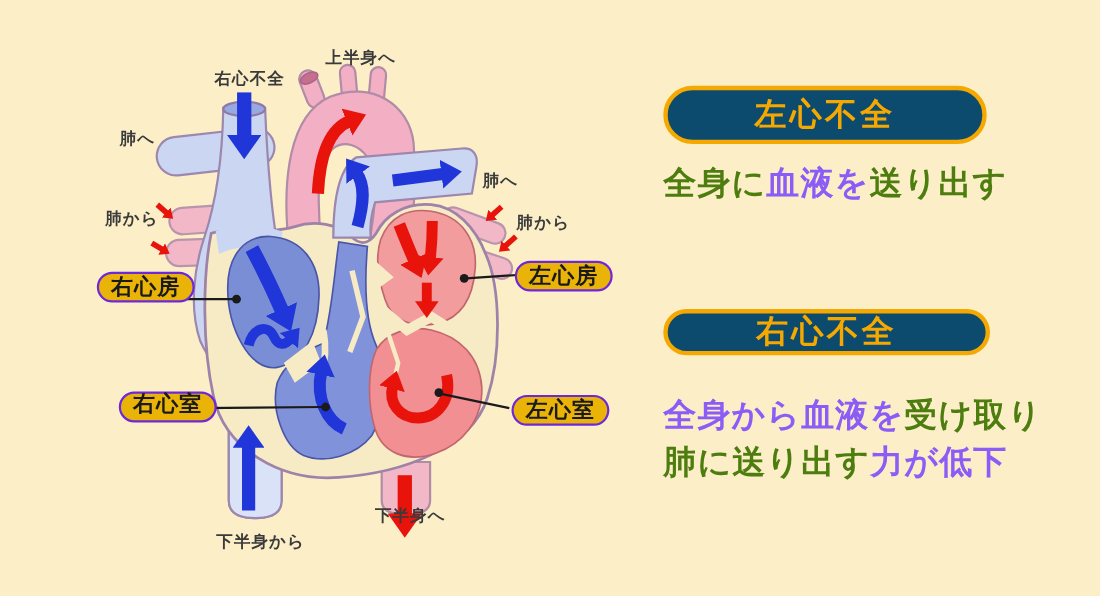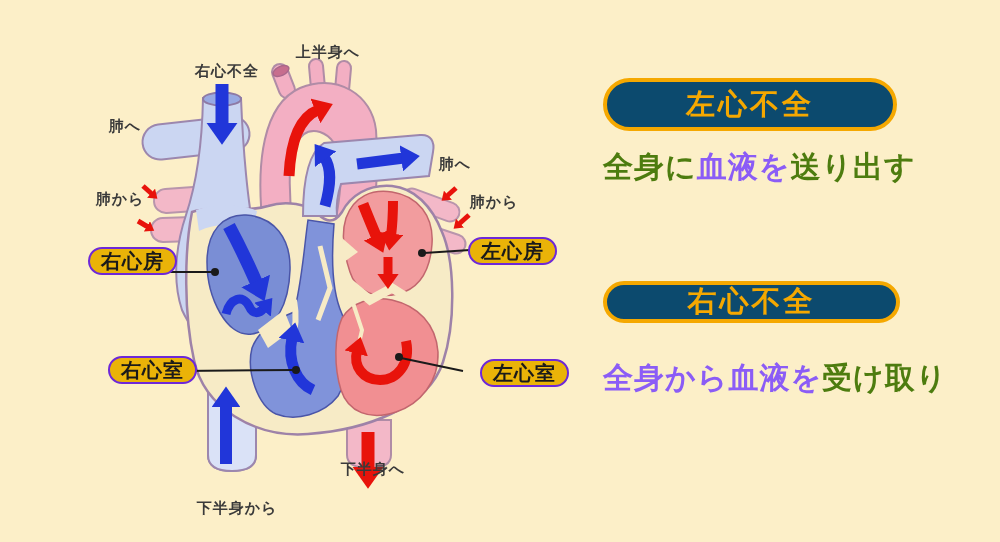--- a/index.html
+++ b/index.html
@@ -246,7 +246,7 @@
 
   <div class="pill" style="left:88px;top:247px;">右心房</div>
   <div class="pill" style="left:468px;top:237px;">左心房</div>
-  <div class="pill" style="left:108px;top:356px;">右心室</div>
+  <div class="pill" style="left:108px;top:356px;font-family:Liberation Mono, monospace;">右心室</div>
   <div class="pill" style="left:480px;top:359px;">左心室</div>
 
   <div class="badge badge1">左心不全</div>

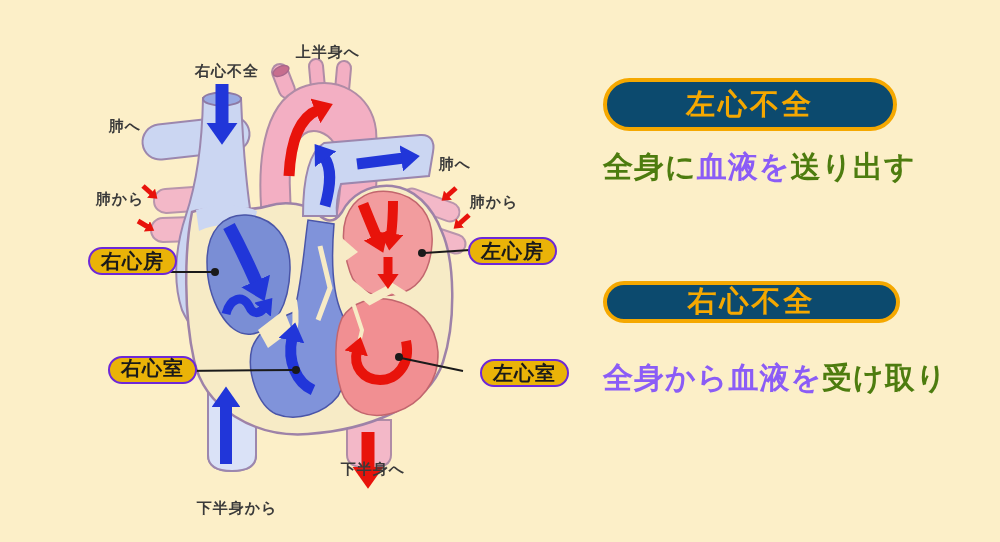--- a/index.html
+++ b/index.html
@@ -247,7 +247,7 @@
   <div class="pill" style="left:88px;top:247px;">右心房</div>
   <div class="pill" style="left:468px;top:237px;">左心房</div>
   <div class="pill" style="left:108px;top:356px;font-family:Liberation Mono, monospace;">右心室</div>
-  <div class="pill" style="left:480px;top:359px;">左心室</div>
+  <div class="pill" style="left:465px;top:359px;">左心室</div>
 
   <div class="badge badge1">左心不全</div>
   <div class="para para1">

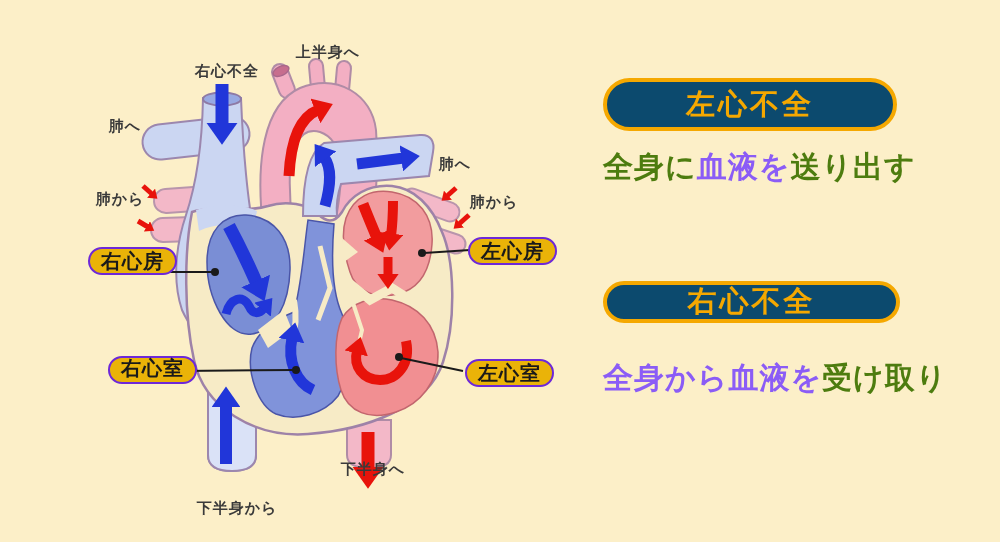--- a/index.html
+++ b/index.html
@@ -256,6 +256,7 @@
   <div class="badge badge2">右心不全</div>
   <div class="para para2">
       <div><span class="seg-dark">全身から血液を</span><span class="seg-red">受け取り</span></div>
+      <div><span class="seg-red">肺に送り出す</span><span class="seg-dark">力が低下</span></div>
     </div>
 
 </div>

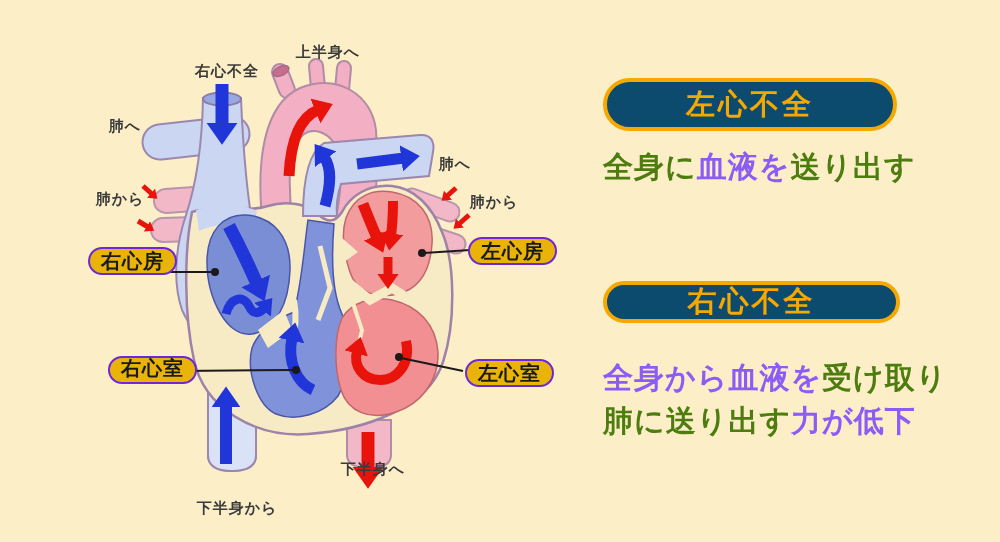--- a/index.html
+++ b/index.html
@@ -241,7 +241,7 @@
   <div class="dlabel" style="left:455px;top:155px;">肺へ</div>
   <div class="dlabel" style="left:120px;top:190px;">肺から</div>
   <div class="dlabel" style="left:494px;top:193px;">肺から</div>
-  <div class="dlabel" style="left:237px;top:499px;">下半身から</div>
+  <div class="dlabel" style="left:237px;top:483px;">下半身から</div>
   <div class="dlabel" style="left:373px;top:460px;">下半身へ</div>
 
   <div class="pill" style="left:88px;top:247px;">右心房</div>

